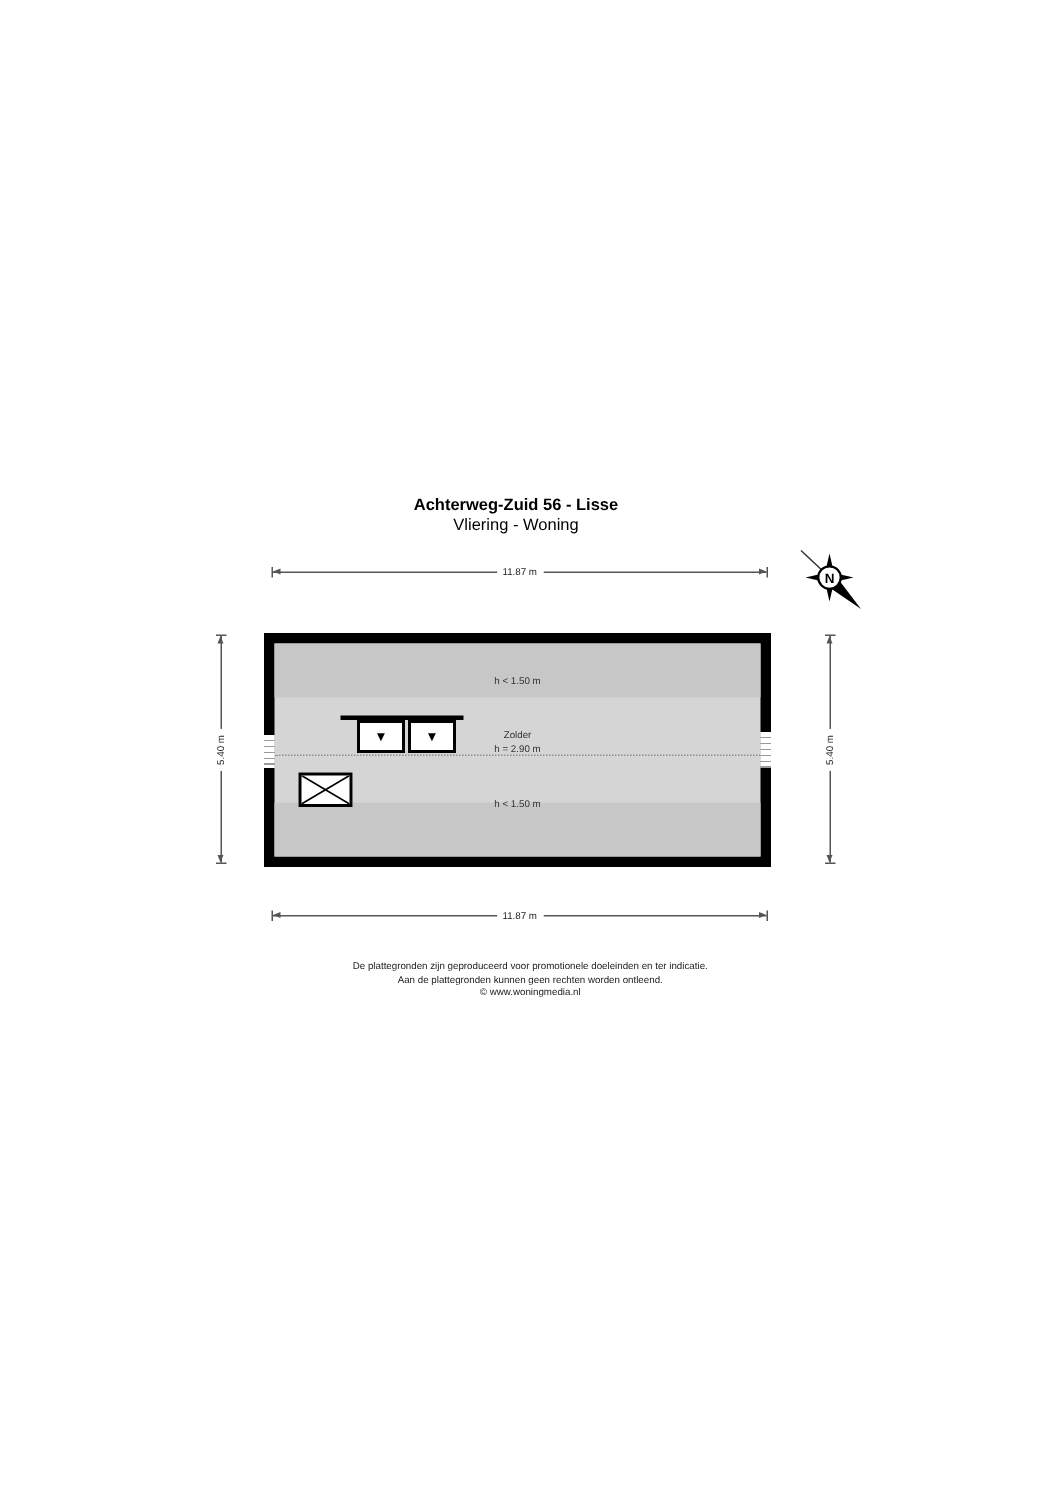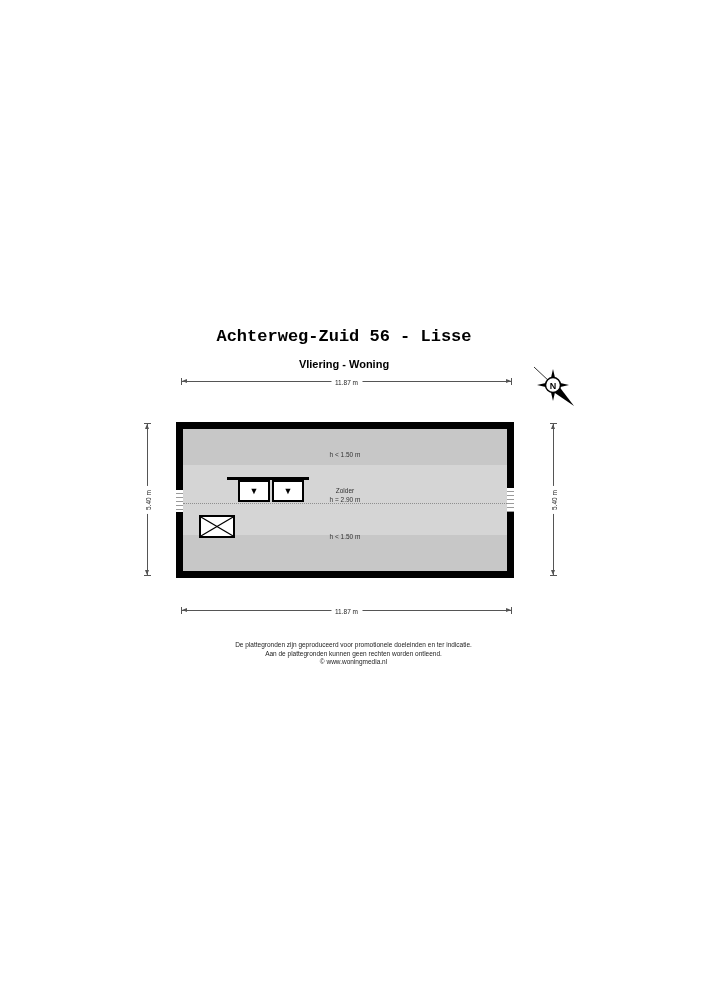--- a/index.html
+++ b/index.html
@@ -9,7 +9,7 @@
 
   
   .title-block { position:absolute; left:0; top:331px; width:688px; text-align:center; color:#000; }
-  .title-line1 { font-size:17px; font-weight:bold; line-height:12px;font-family:Liberation Mono, monospace; }
+  .title-line1 { font-size:11px; font-weight:bold; line-height:12px; }
   .title-line2 { font-size:11px; font-weight:bold; line-height:12px; margin-top:15px; }
 
   

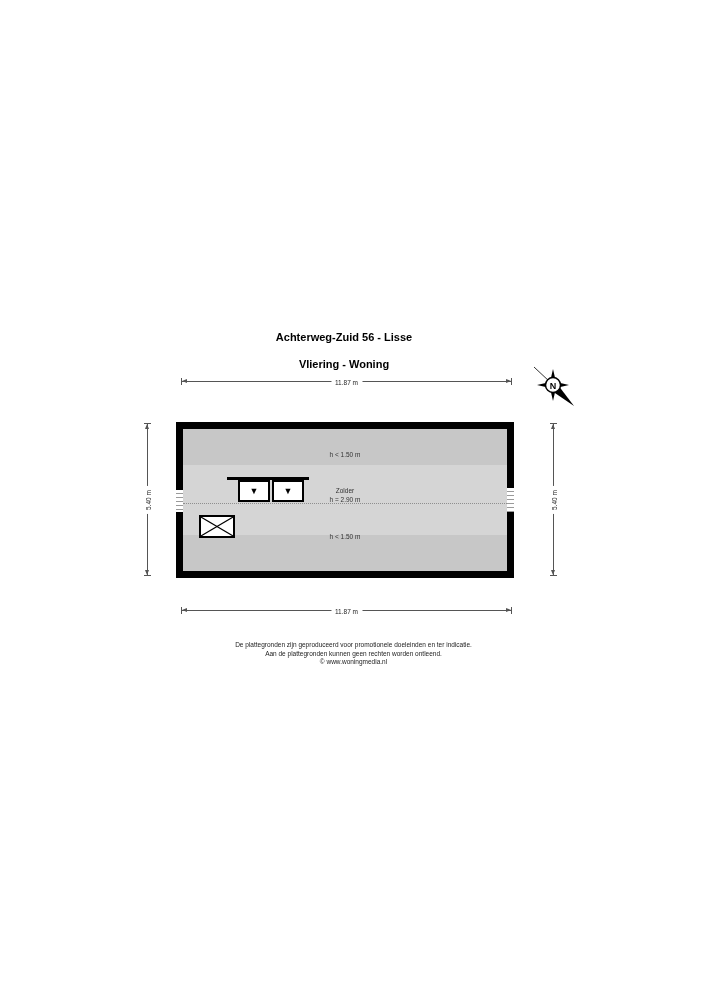--- a/index.html
+++ b/index.html
@@ -10,7 +10,7 @@
   
   .title-block { position:absolute; left:0; top:331px; width:688px; text-align:center; color:#000; }
   .title-line1 { font-size:11px; font-weight:bold; line-height:12px; }
-  .title-line2 { font-size:11px; font-weight:bold; line-height:12px; margin-top:15px; }
+  .title-line2 { font-size:11px; font-weight:normal; line-height:12px; margin-top:1px; }
 
   
   .compass { position:absolute; left:530px; top:364px; width:48px; height:50px; }

